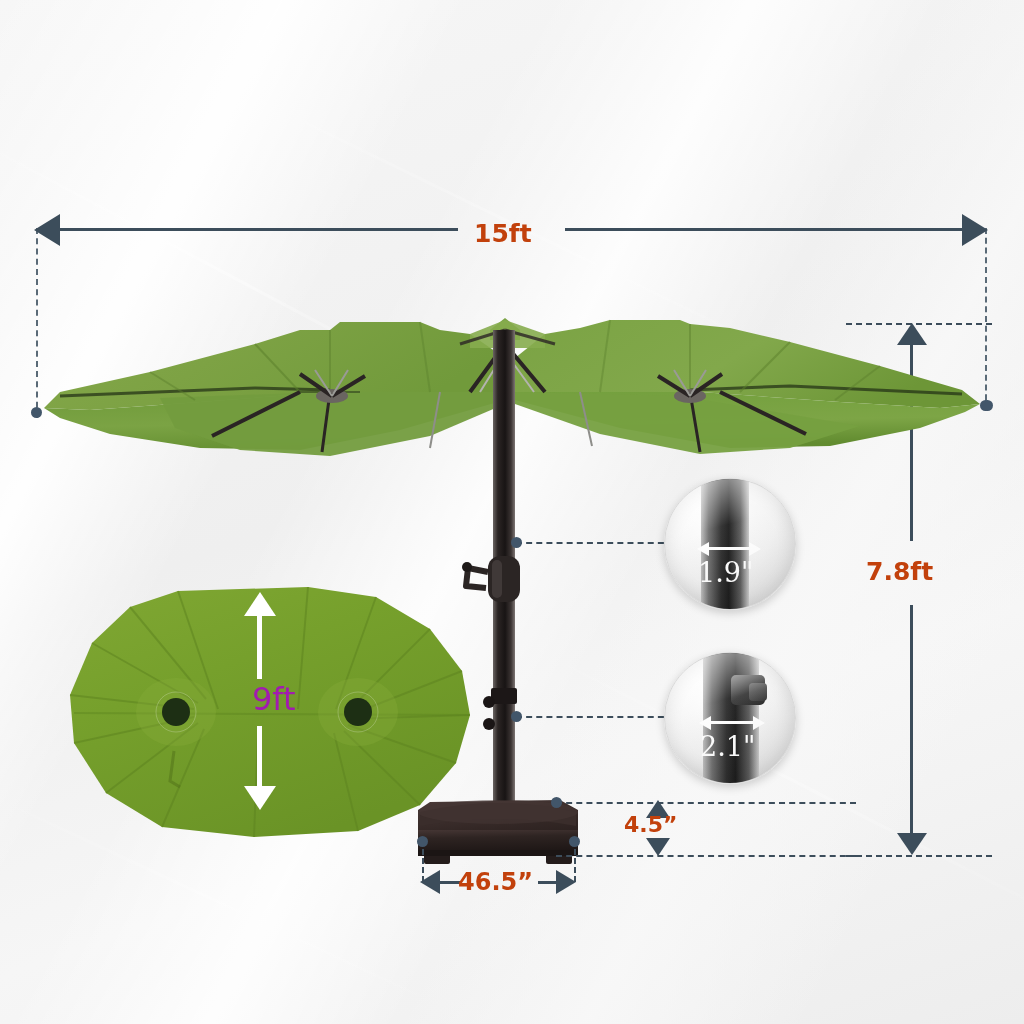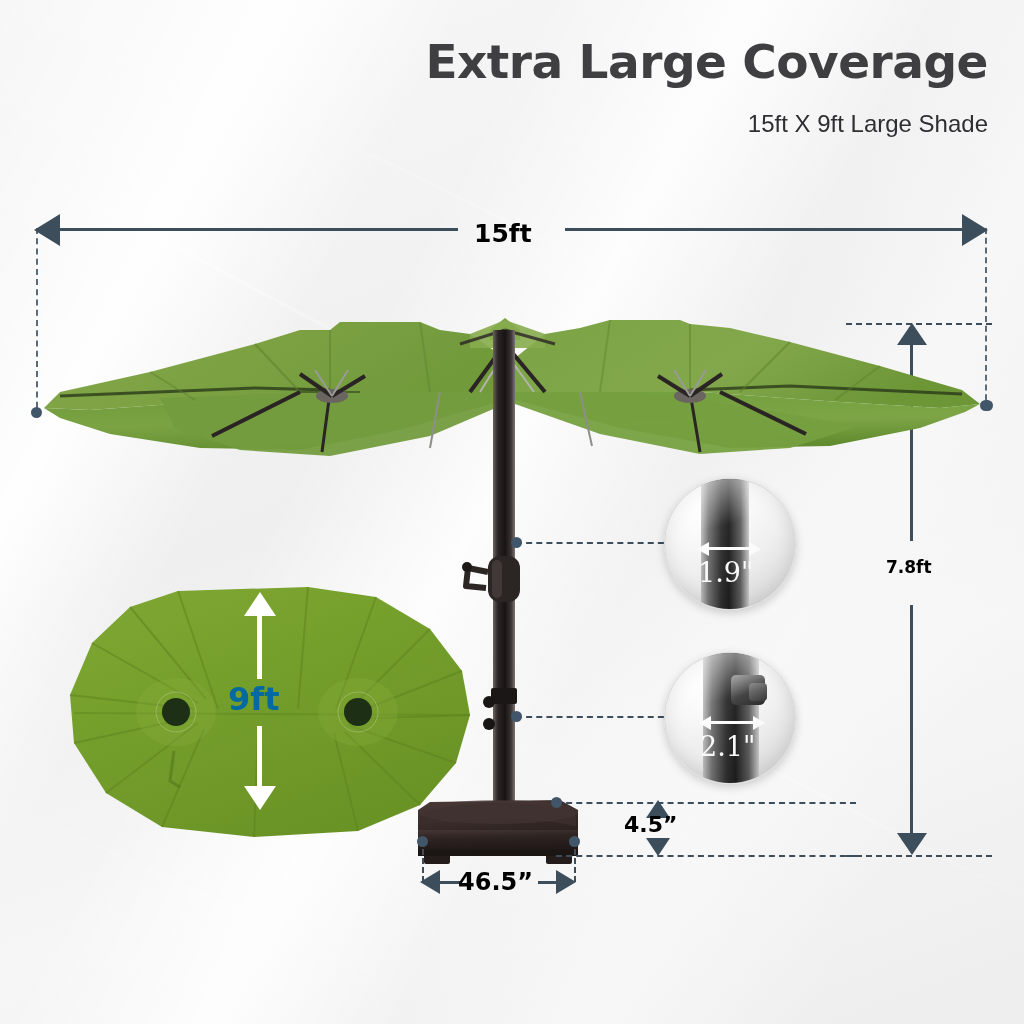--- a/index.html
+++ b/index.html
@@ -93,7 +93,6 @@
   <div class="bg-streak" style="left:520px;top:640px;width:620px;transform:rotate(27deg);opacity:.4;"></div>
   <div class="bg-streak" style="left:-40px;top:780px;width:560px;transform:rotate(25deg);opacity:.3;"></div>
 
-  <div class="title">Extra Large Coverage</div>
   <div class="subtitle">15ft X 9ft Large Shade</div>
 
   <div class="dash-v" style="left:36px;top:228px;height:190px;"></div>

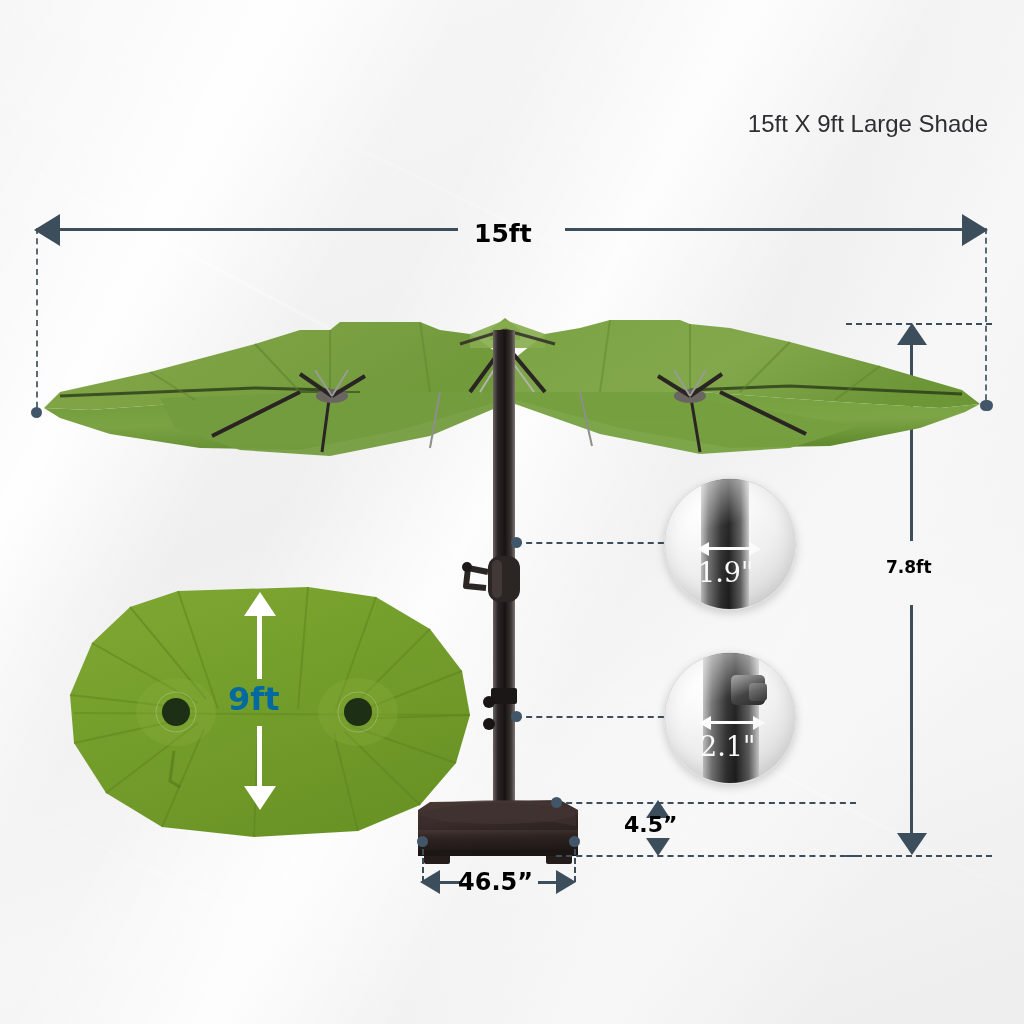--- a/index.html
+++ b/index.html
@@ -93,7 +93,6 @@
   <div class="bg-streak" style="left:520px;top:640px;width:620px;transform:rotate(27deg);opacity:.4;"></div>
   <div class="bg-streak" style="left:-40px;top:780px;width:560px;transform:rotate(25deg);opacity:.3;"></div>
 
-  <div class="subtitle">15ft X 9ft Large Shade</div>
 
   <div class="dash-v" style="left:36px;top:228px;height:190px;"></div>
   <div class="dot" style="left:31px;top:407px;"></div>

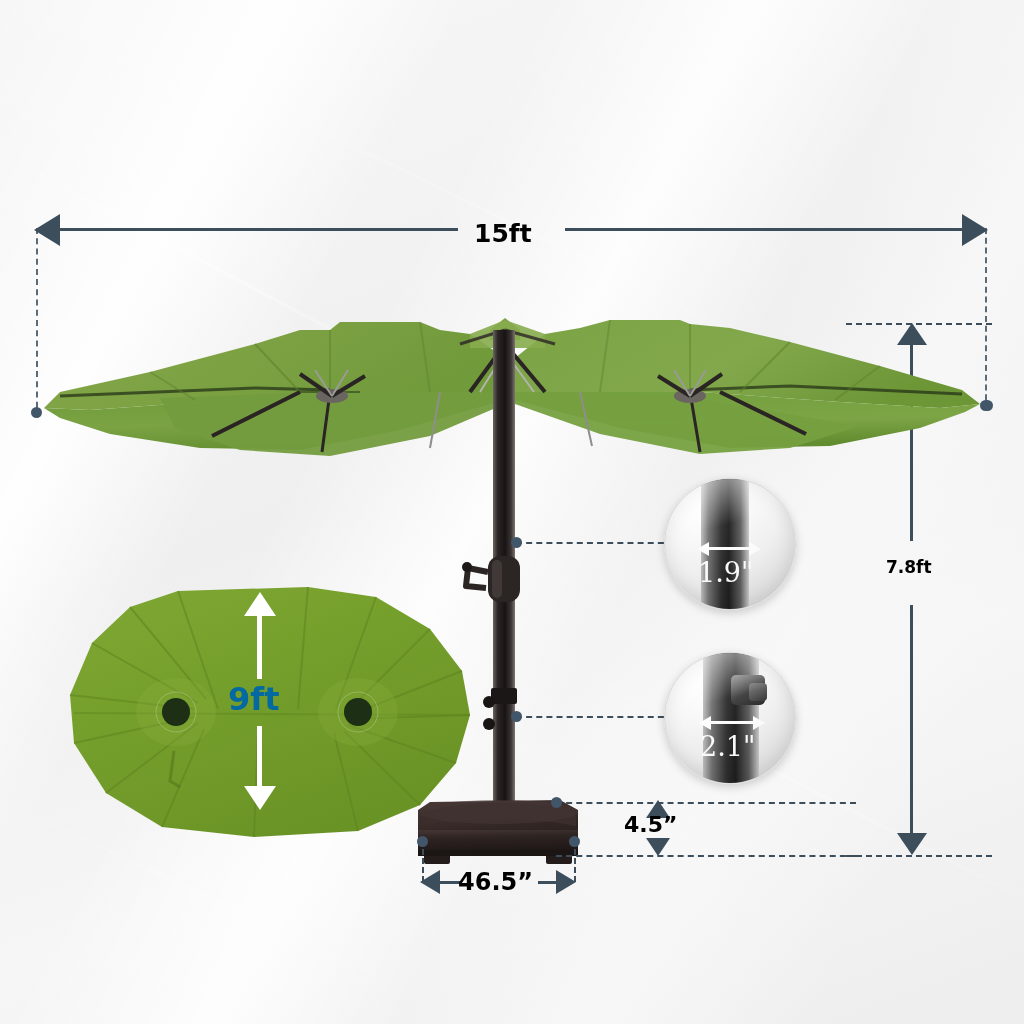--- a/index.html
+++ b/index.html
@@ -36,7 +36,7 @@
   }
 
   
-  .dim-txt{position:absolute;color:#000000;font-weight:bold;
+  .dim-txt{position:absolute;color:#c2410c;font-weight:bold;
     font-family:"DejaVu Sans","Liberation Sans",sans-serif;white-space:nowrap;}
   .dash-v{position:absolute;width:0;border-left:2px dashed #5a6a77;}
   .dash-h{position:absolute;height:0;border-top:2px dashed #3c4d5b;}

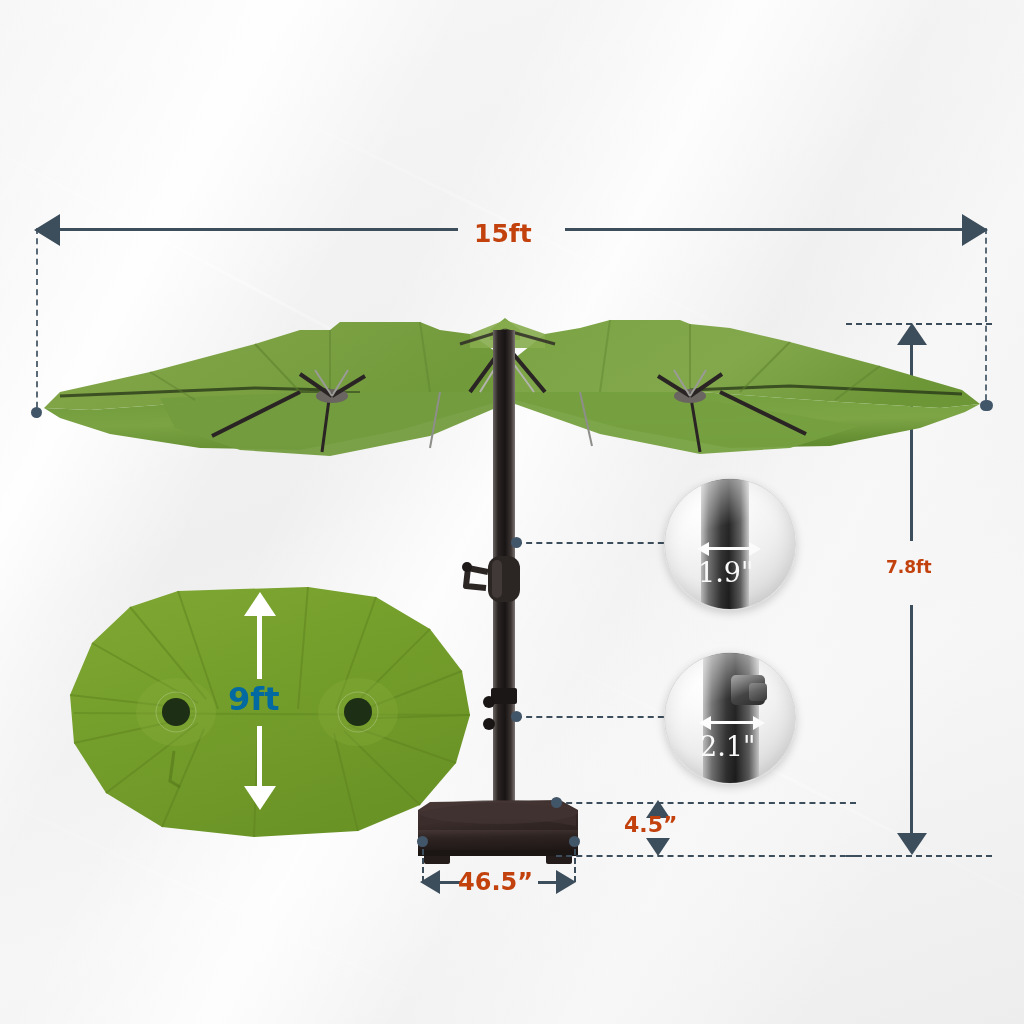--- a/index.html
+++ b/index.html
@@ -116,7 +116,7 @@
   <div class="line-v" style="left:910px;top:341px;height:200px;"></div>
   <div class="line-v" style="left:910px;top:605px;height:230px;"></div>
   <div class="arw arw-d" style="left:897px;top:833px;"></div>
-  <div class="dim-txt" style="left:886px;top:557px;font-size:17px;">7.8ft</div>
+  <div class="dim-txt" style="left:866px;top:557px;font-size:25px;">7.8ft</div>
 
   <svg width="1024" height="1024" style="position:absolute;left:0;top:0;">
     <defs>

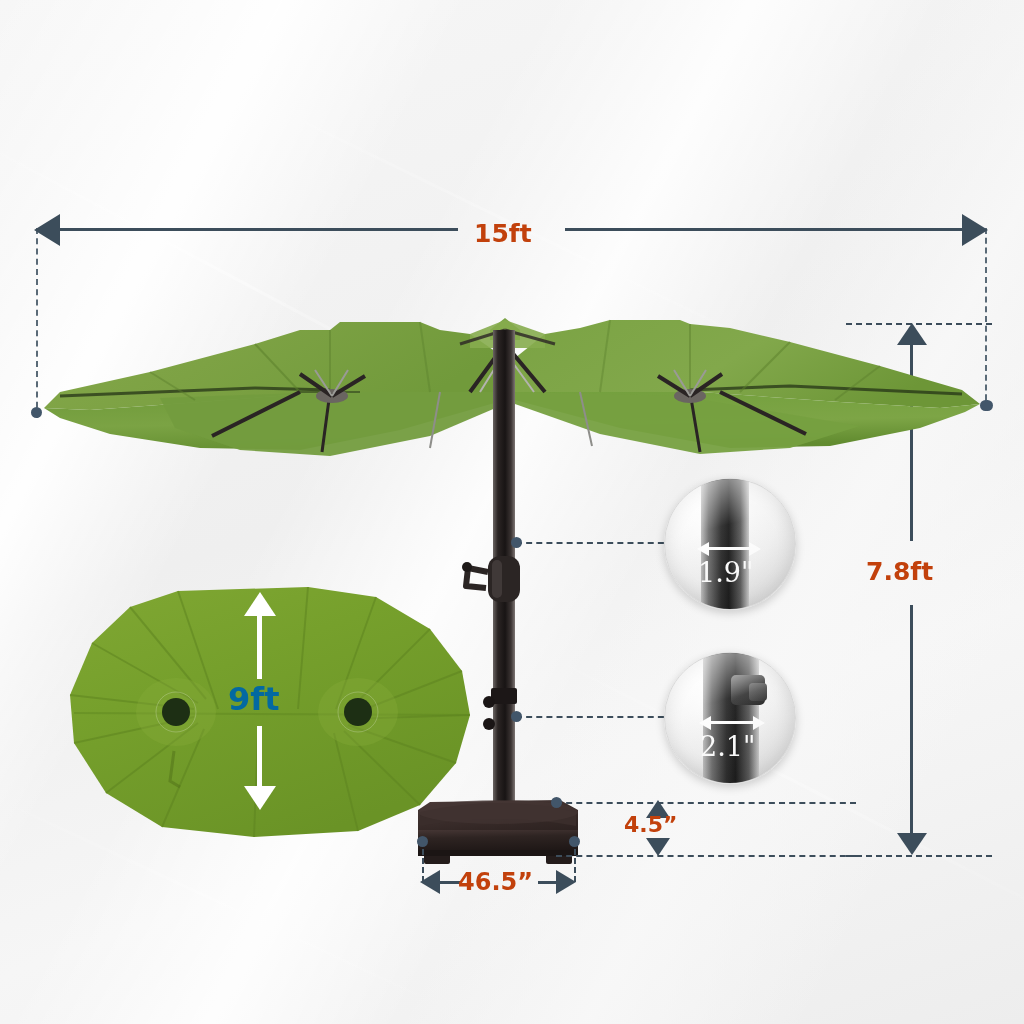--- a/index.html
+++ b/index.html
@@ -59,8 +59,8 @@
   .warw{position:absolute;width:0;height:0;}
   .warw-u{border-left:16px solid transparent;border-right:16px solid transparent;border-bottom:24px solid #fff;}
   .warw-d{border-left:16px solid transparent;border-right:16px solid transparent;border-top:24px solid #fff;}
-  .w-txt{position:absolute;color:#0369a1;font-weight:bold;
-    font-family:"DejaVu Sans","Liberation Sans",sans-serif;}
+  .w-txt{position:absolute;color:#a21caf;font-weight:normal;
+    font-family:"DejaVu Sans","Liberation Sans",sans-serif;margin-left:24px;}
 
   
   .circ{position:absolute;border-radius:50%;overflow:hidden;

